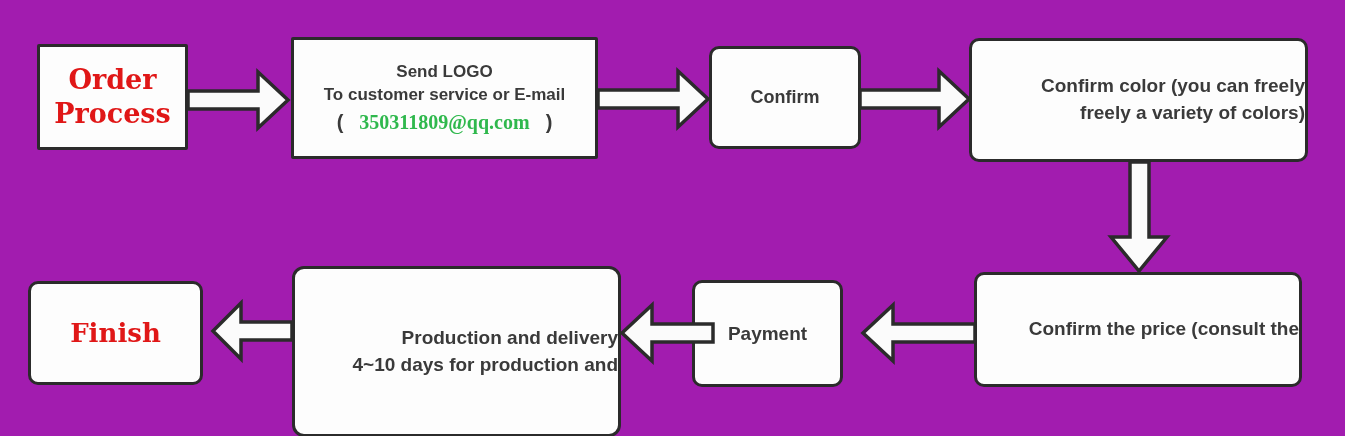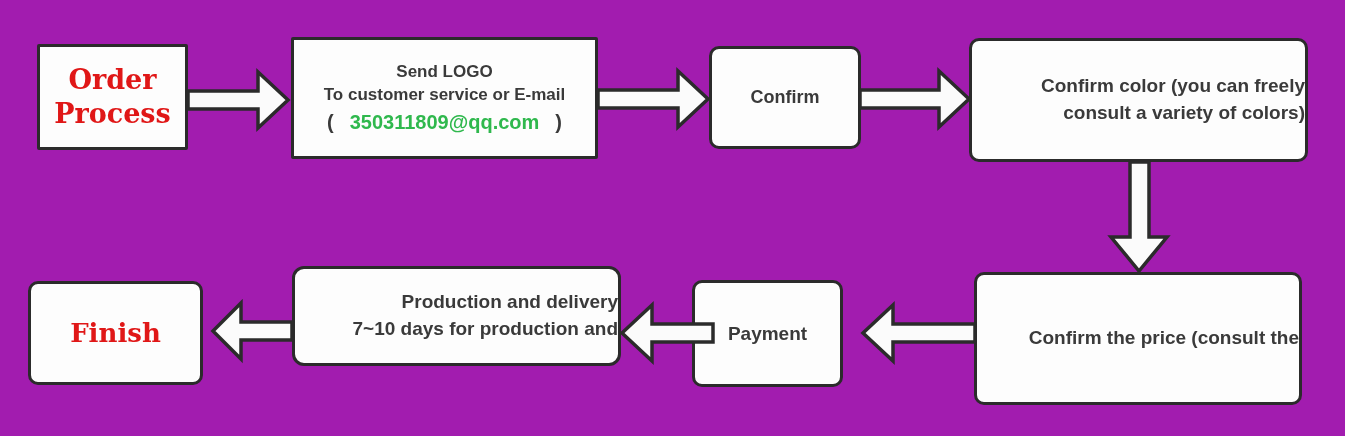--- a/index.html
+++ b/index.html
@@ -27,7 +27,7 @@
     display:flex;align-items:center;justify-content:center;
     gap:16px;font-size:20px;margin-top:2px;color:#3a3a3a;
   }
-  .email-green{color:#2fb84d;font-size:20px;}
+  .email-green{color:#2fb84d;font-size:20px;font-family:Liberation Serif, serif;}
   .arrow{position:absolute;overflow:visible;}
   .arrow polygon{
     fill:#fbfbfb;stroke:#2b2b2b;stroke-width:3.5;stroke-linejoin:miter;

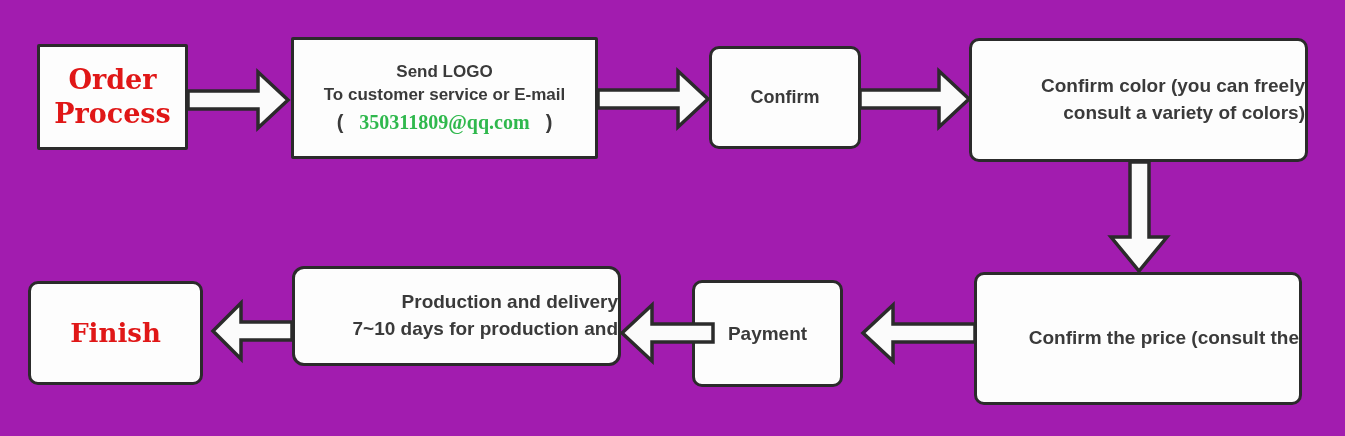--- a/index.html
+++ b/index.html
@@ -73,7 +73,7 @@
 
   <div class="box round t19w" style="left:969px;top:38px;width:339px;height:124px">
     <div>Confirm color (you can freely</div>
-    <div>consult a variety of colors)</div>
+    <div>freely a variety of colors)</div>
   </div>
 
   <svg class="arrow" style="left:1108px;top:161px" width="62" height="112">

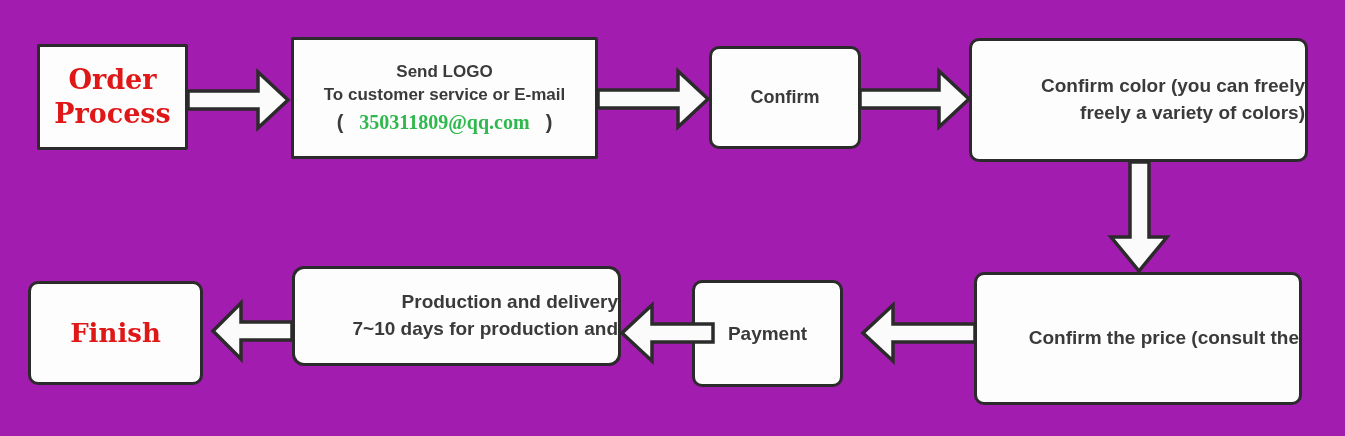--- a/index.html
+++ b/index.html
@@ -96,7 +96,7 @@
     <polygon points="93,22 32,22 32,3 2,31 32,59 32,40 93,40"></polygon>
   </svg>
 
-  <div class="box round t19w" style="left:292px;top:266px;width:329px;height:100px;border-radius:12px">
+  <div class="box round t19w" style="left:292px;top:266px;width:329px;height:171px;border-radius:12px">
     <div>Production and delivery</div>
     <div>7~10 days for production and</div>
   </div>

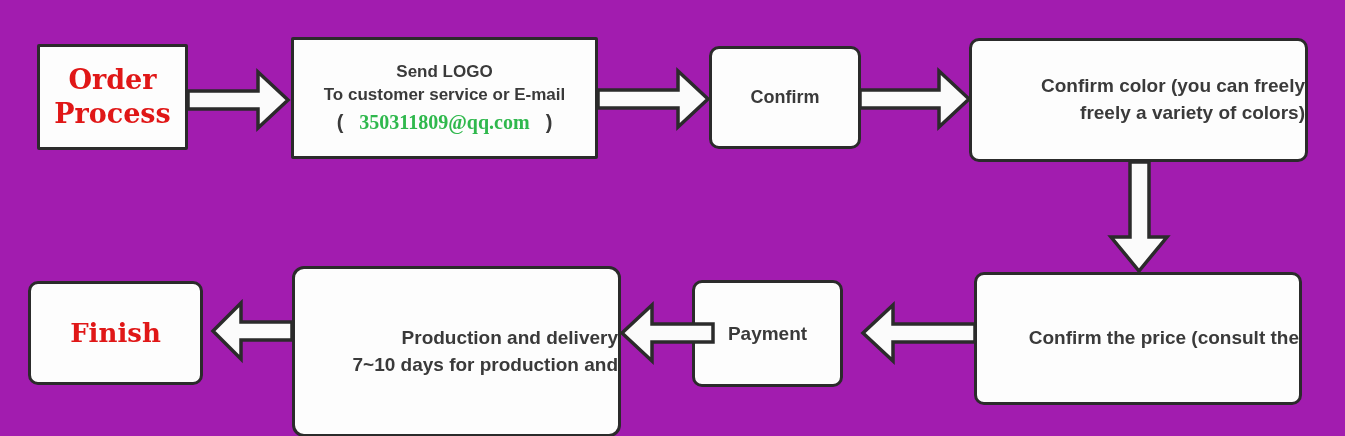--- a/index.html
+++ b/index.html
@@ -80,7 +80,7 @@
     <polygon points="22,1 22,76 3,76 31,110 59,76 41,76 41,1"></polygon>
   </svg>
 
-  <div class="box round t19w" style="left:974px;top:272px;width:328px;height:133px">
+  <div class="box round t19w" style="left:974px;top:272px;width:328px;height:115px">
     <div>Confirm the price (consult the</div>
   </div>
 

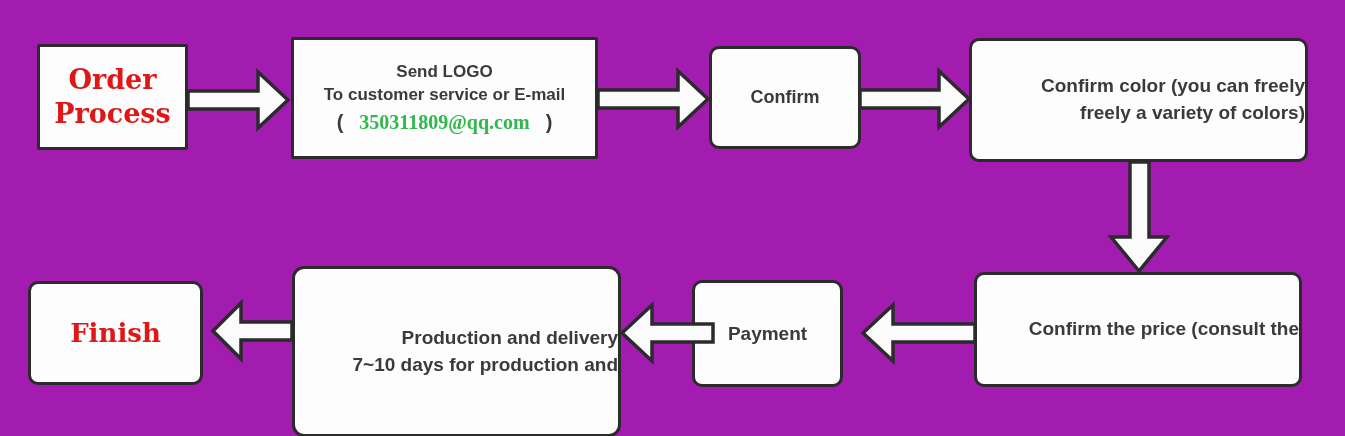--- a/index.html
+++ b/index.html
@@ -98,7 +98,7 @@
 
   <div class="box round t19w" style="left:292px;top:266px;width:329px;height:171px;border-radius:12px">
     <div>Production and delivery</div>
-    <div>7~10 days for production and</div>
+    <div>4~10 days for production and</div>
   </div>
 
   <svg class="arrow" style="left:211px;top:300px" width="83" height="62">

